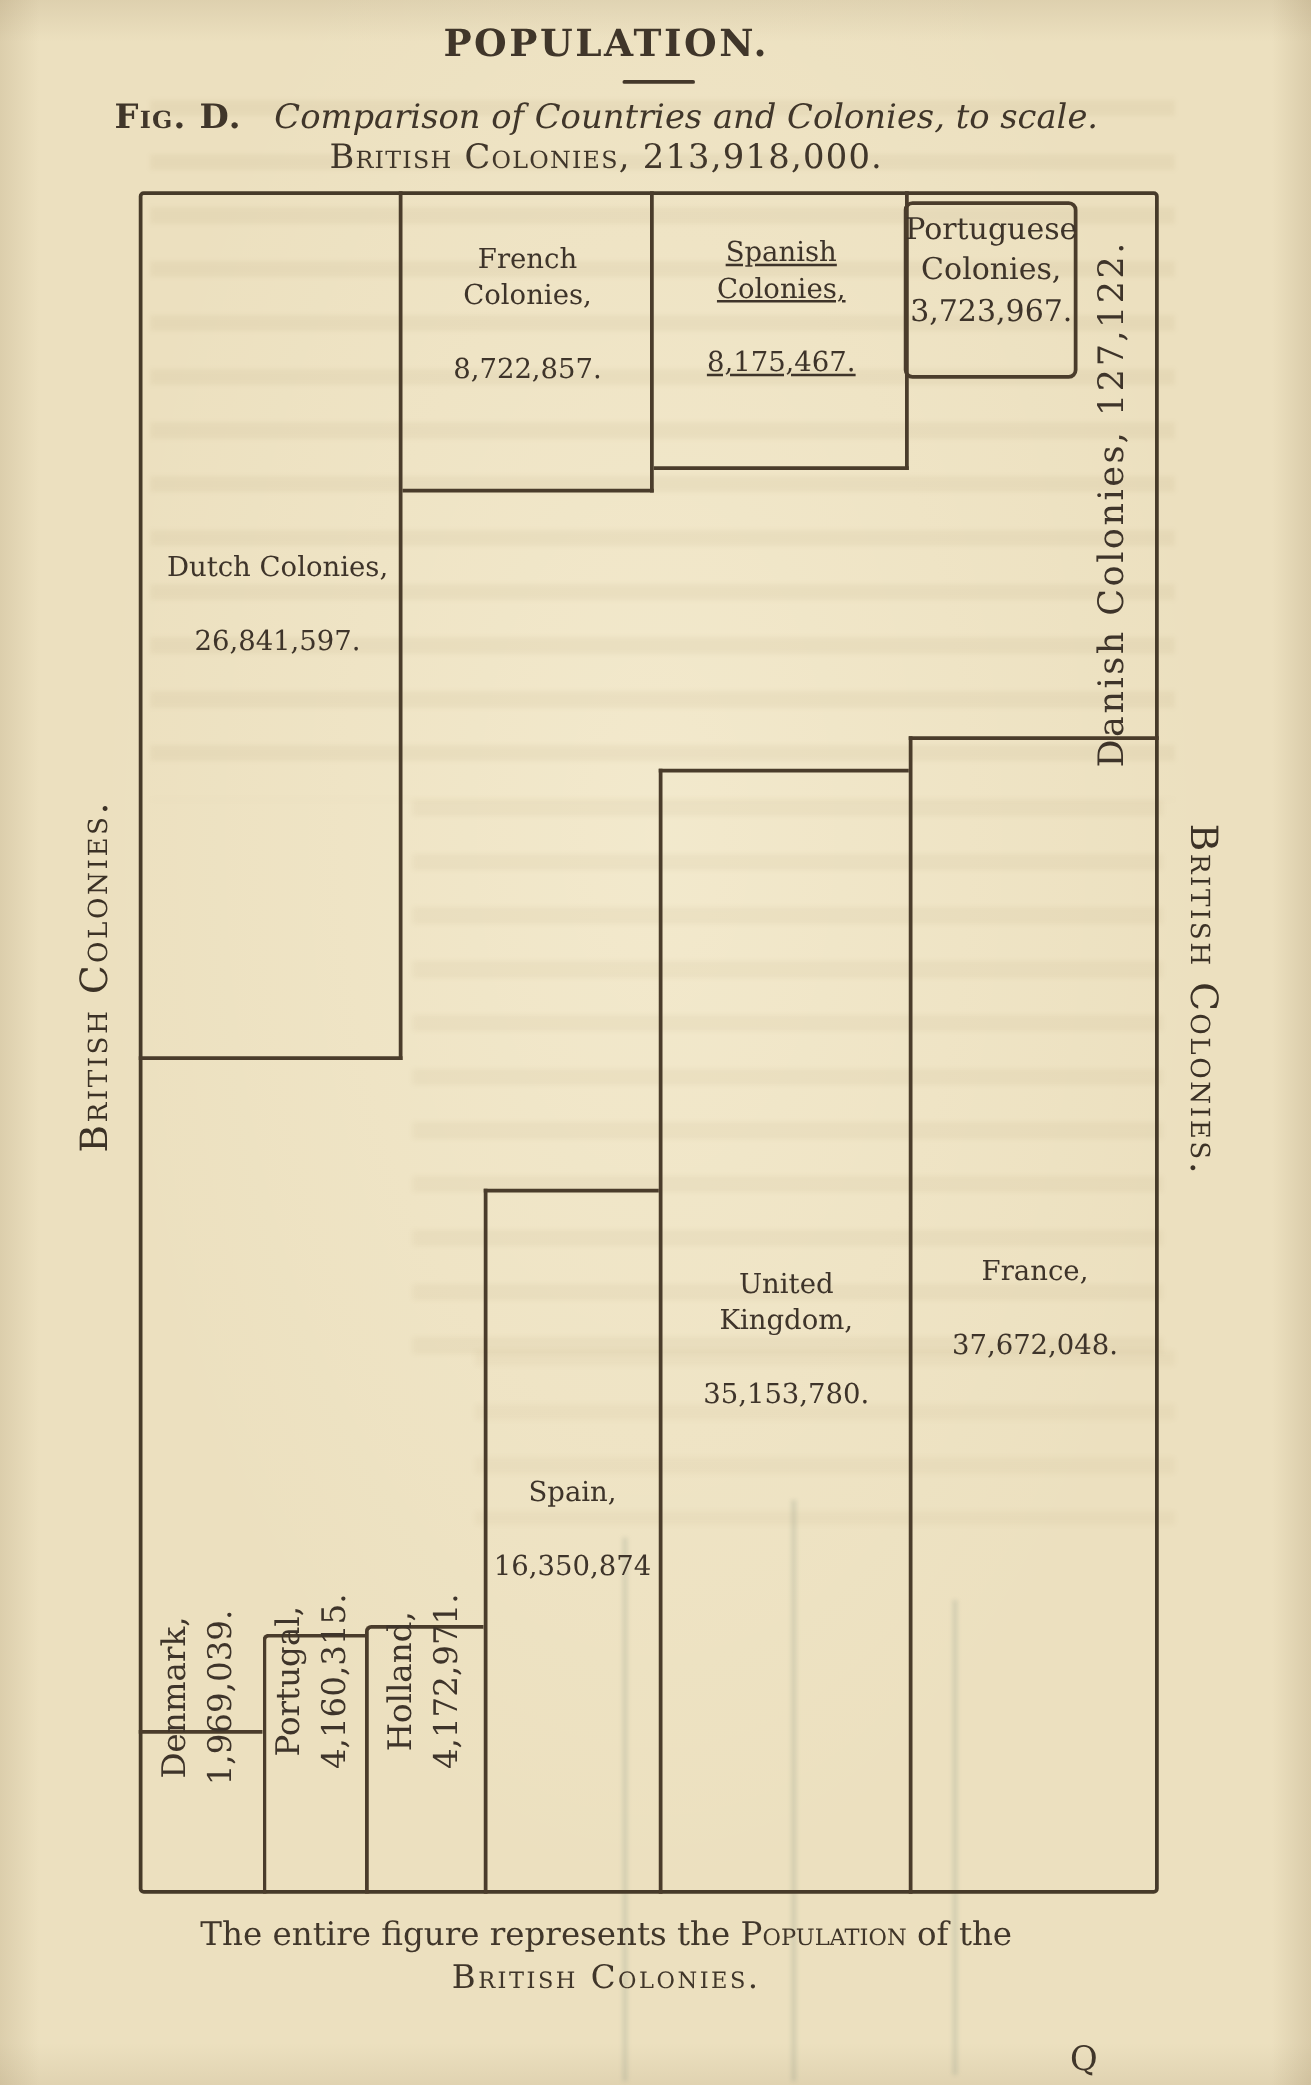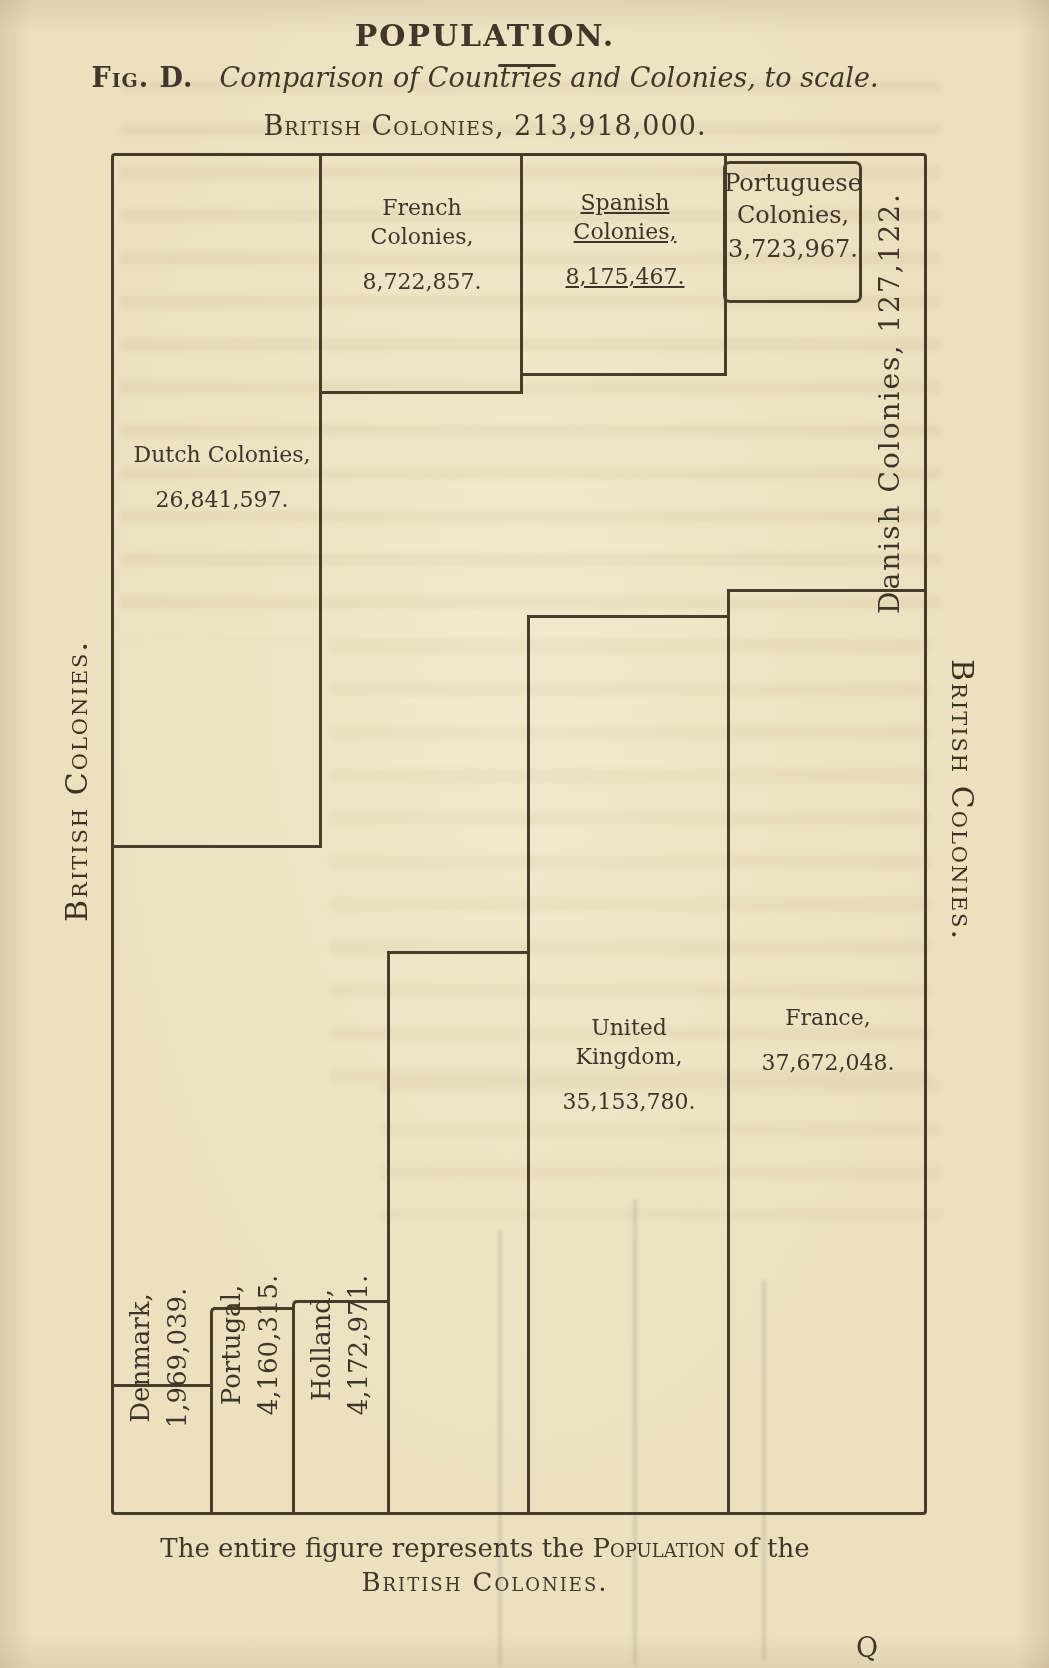--- a/index.html
+++ b/index.html
@@ -26,7 +26,7 @@
   .sc{font-variant:small-caps;}
   #main-title{top:18px; font-size:30px; font-weight:bold; letter-spacing:2px;}
   #title-rule{position:absolute; left:498px; top:64px; width:58px; height:3px; background:#44382a; border-radius:2px;}
-  #fig-line{top:62px; font-size:27px;}
+  #fig-line{top:78px; font-size:27px;}
   #fig-line .figno{font-variant:small-caps; font-weight:bold; letter-spacing:1px;}
   #fig-line .figcap{font-style:italic; margin-left:26px;}
   #total-line{top:110px; font-size:27px; font-variant:small-caps; letter-spacing:1px;}

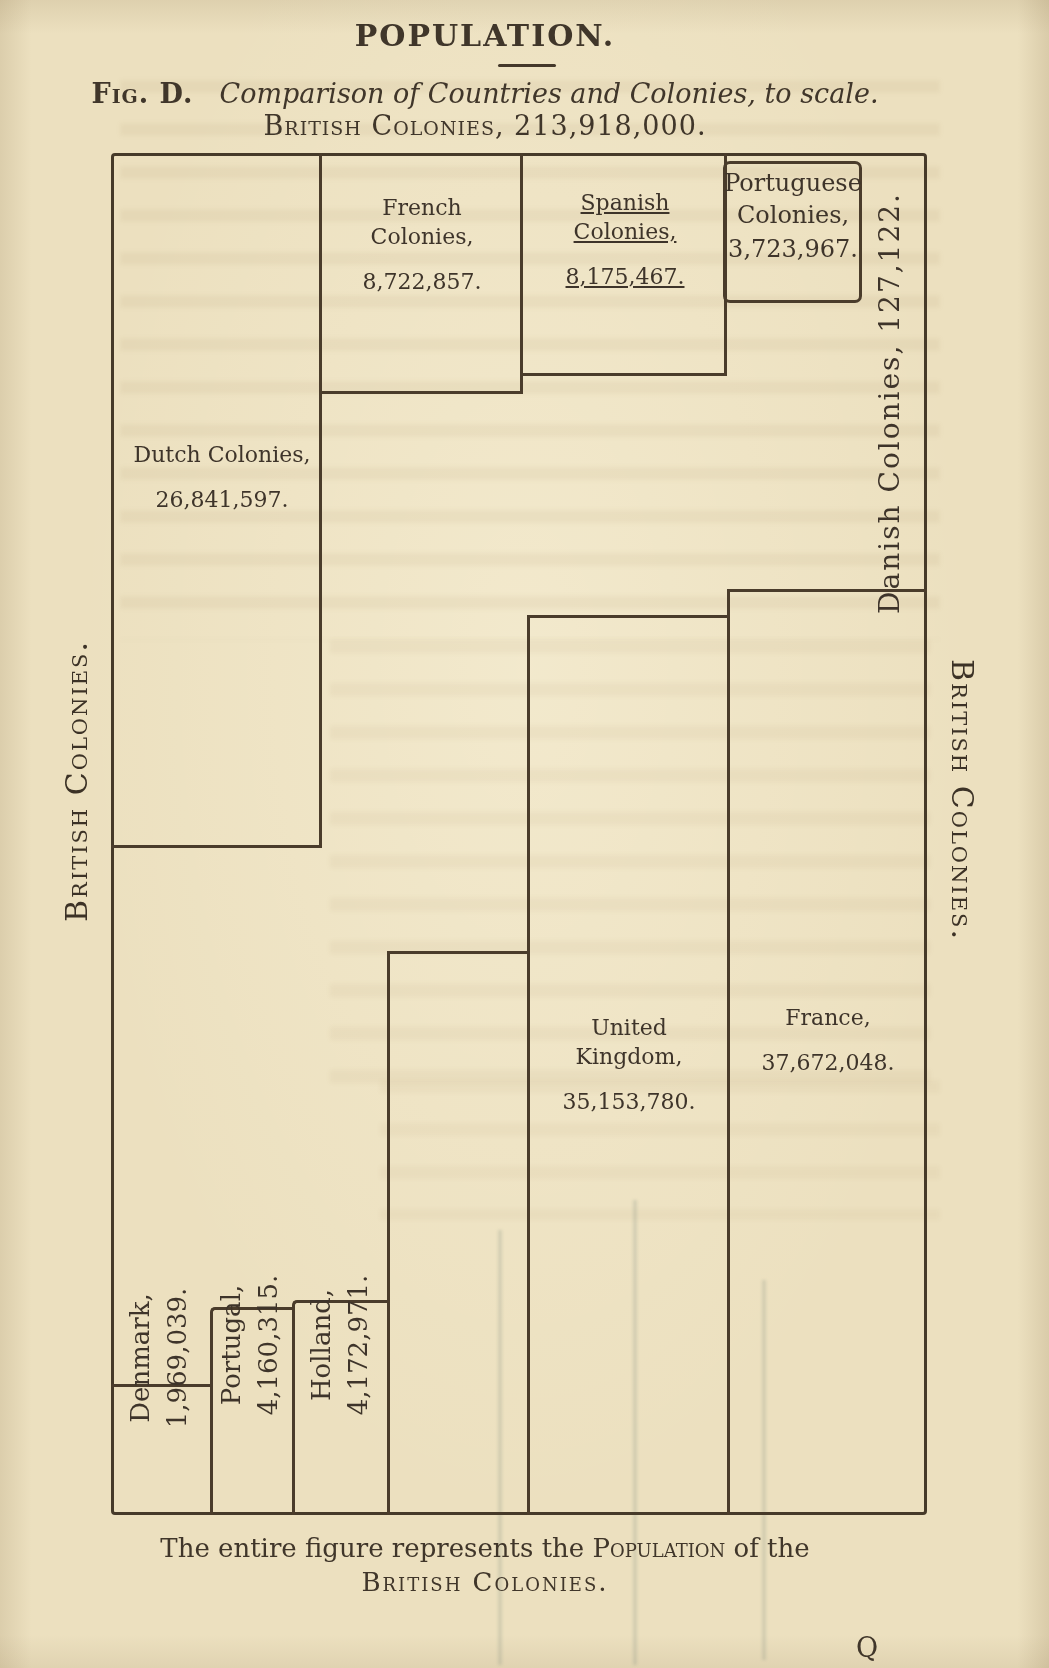--- a/index.html
+++ b/index.html
@@ -45,7 +45,7 @@
   #box-holland {left:292px; top:1300px; width:95px;  height:215px; border-left:3px solid #4a3c2b; border-top:3px solid #4a3c2b; border-top-left-radius:5px;}
   
   .lbl{position:absolute; text-align:center; font-size:22px; line-height:1.32; white-space:nowrap; color:#3e342a;}
-  .lbl .num{display:block; margin-top:16px;}
+  .lbl .num{display:block; margin-top:30px;}
   .hc{transform:translateX(-50%);}
   .vlabel{position:absolute; text-align:center; white-space:nowrap; color:#3e342a;
           transform:translate(-50%,-50%) rotate(-90deg);}

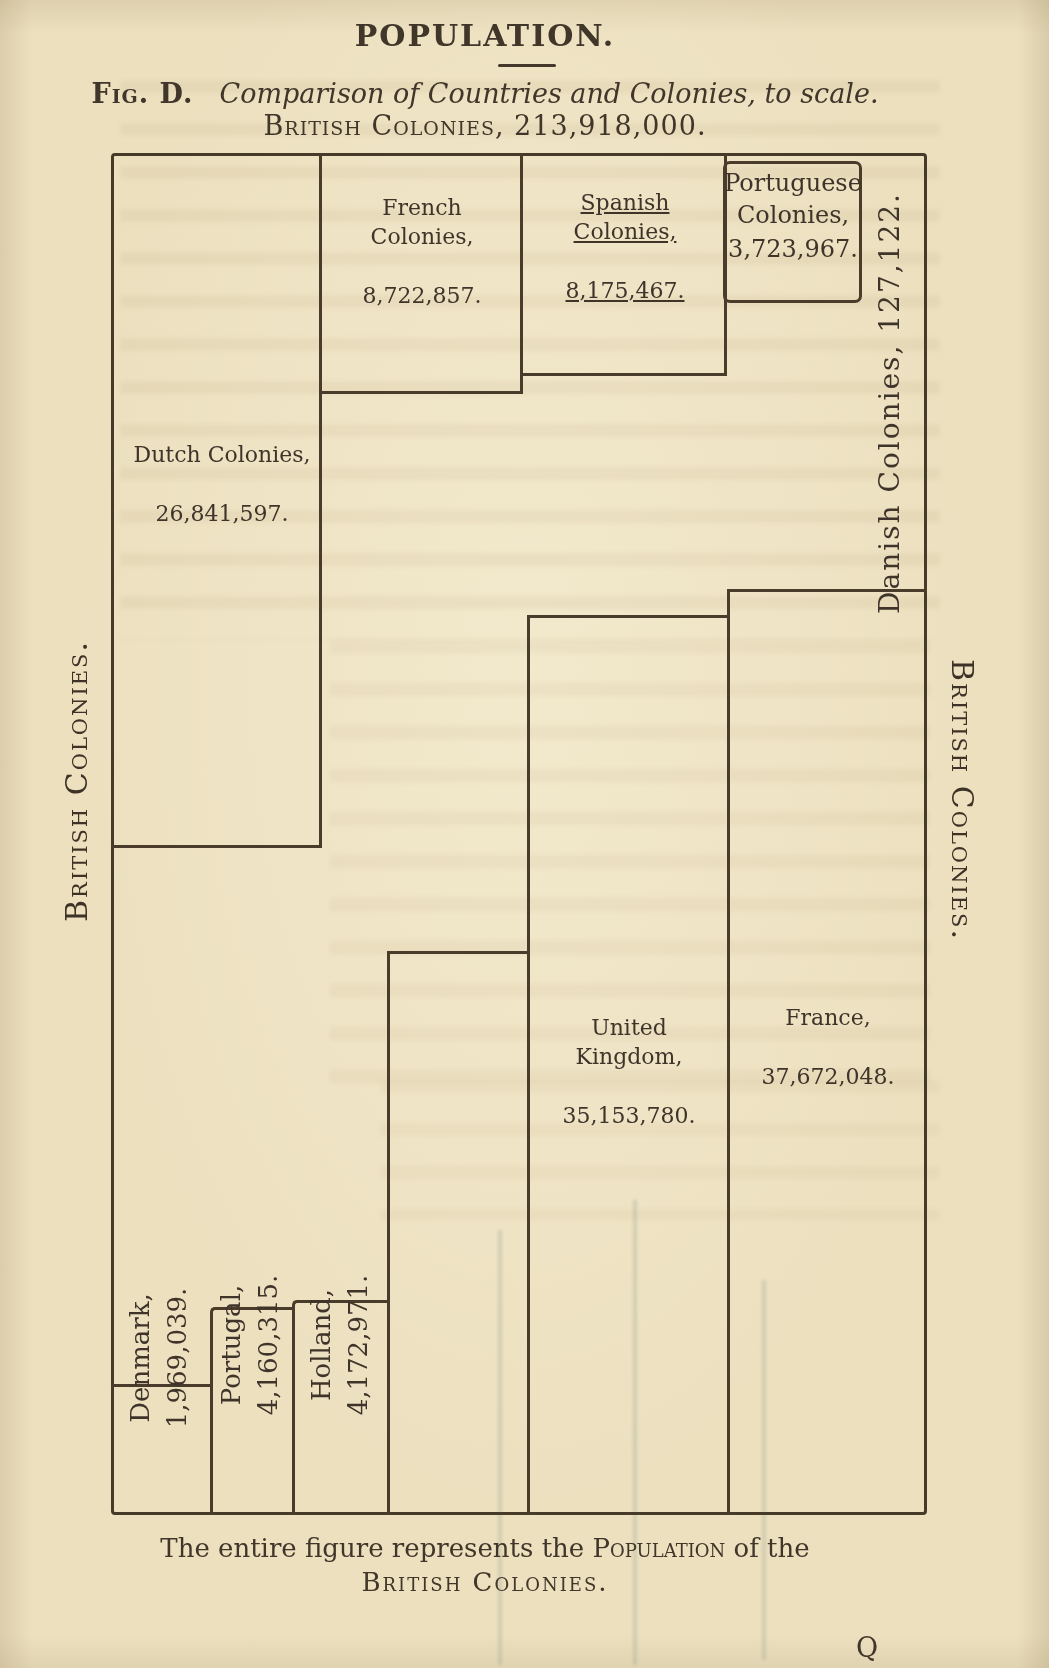--- a/index.html
+++ b/index.html
@@ -130,6 +130,10 @@
     <span class="num">37,672,048.</span>
   </div>
 
+  <div class="lbl hc" style="left:458px; top:1180px;">
+    <span>Spain,</span>
+    <span class="num">16,350,874</span>
+  </div>
 
   <div class="vlabel bottom-vlabel" style="left:159px; top:1358px;">
     <div>Denmark,</div>

